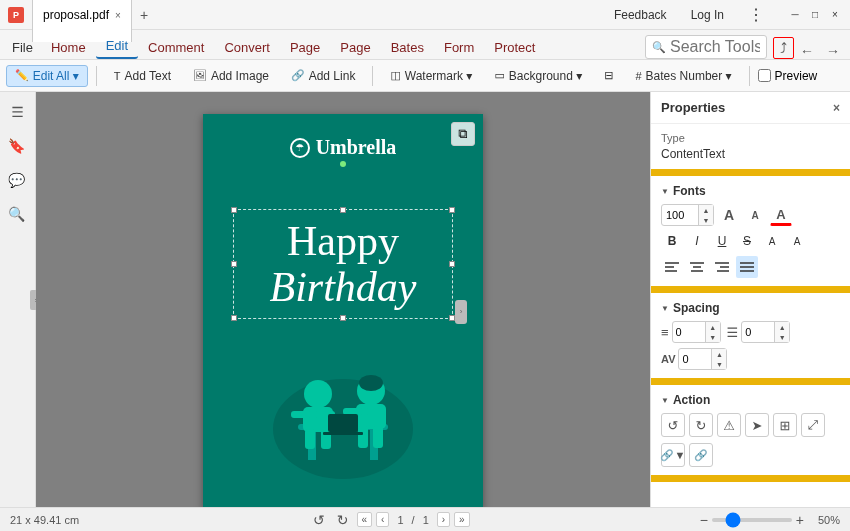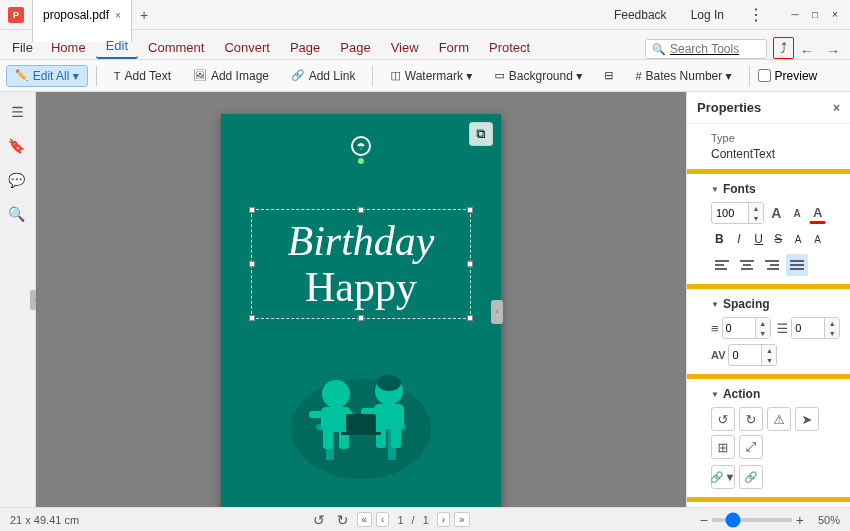--- a/index.html
+++ b/index.html
@@ -146,7 +146,7 @@
   <div class="menu-item"><span>Convert</span></div>
   <div class="menu-item"><span>Page</span></div>
   <div class="menu-item"><span>Page</span></div>
-  <div class="menu-item"><span>View</span></div>
+  <div class="menu-item"><span>Bates</span></div>
   <div class="menu-item"><span>Form</span></div>
   <div class="menu-item"><span>Protect</span></div>
   <div class="menu-search" style="margin-left:auto;">

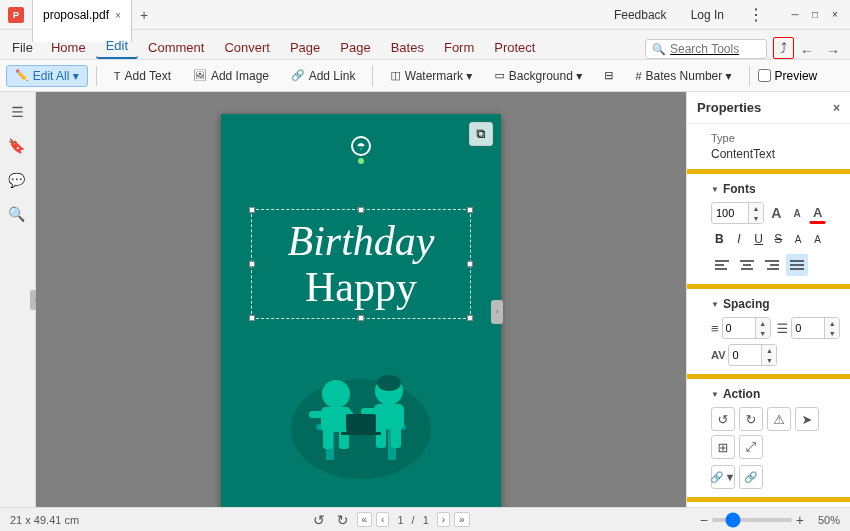--- a/index.html
+++ b/index.html
@@ -151,7 +151,7 @@
   <div class="menu-item"><span>Protect</span></div>
   <div class="menu-search" style="margin-left:auto;">
     <span style="color:#888;font-size:11px;">🔍</span>
-    <input type="text" style="border: none; outline: none; font-size: 12px; width: 90px; text-decoration: underline;" placeholder="Search Tools">
+    <input type="text" style="border: none; outline: none; font-size: 16px; width: 90px;" placeholder="Search Tools">
   </div>
   <div class="menu-icon-btn highlighted" style="margin-left:6px;border:1px solid red;border-radius:2px;">
     <span>⤴</span>

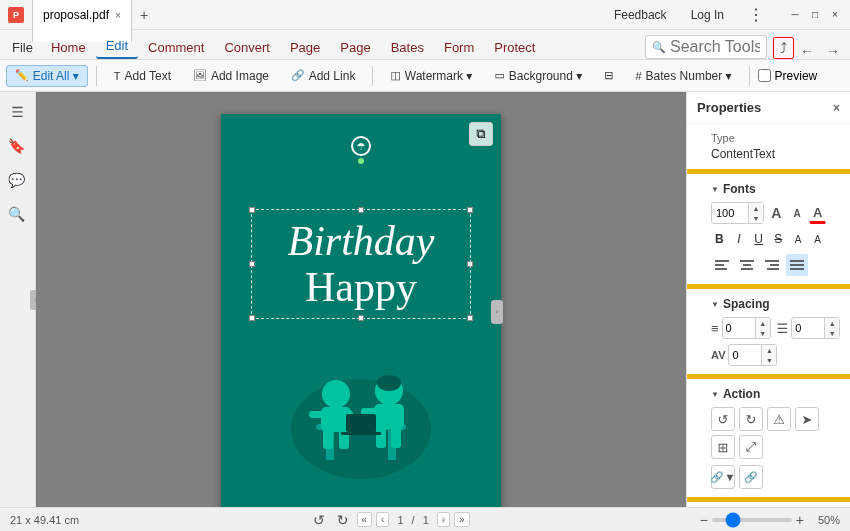--- a/index.html
+++ b/index.html
@@ -70,7 +70,7 @@
     .people-svg { width: 200px; height: 140px; }
 
     
-    .right-panel { width: 164px; background: white; border-left: 1px solid #ddd; overflow-y: auto; }
+    .right-panel { width: 200px; background: white; border-left: 1px solid #ddd; overflow-y: auto; }
     .panel-header { display: flex; align-items: center; justify-content: space-between;
       padding: 8px 10px; font-size: 13px; font-weight: bold; color: #333; border-bottom: 1px solid #eee; }
     .panel-close { cursor: pointer; color: #666; font-size: 12px; }

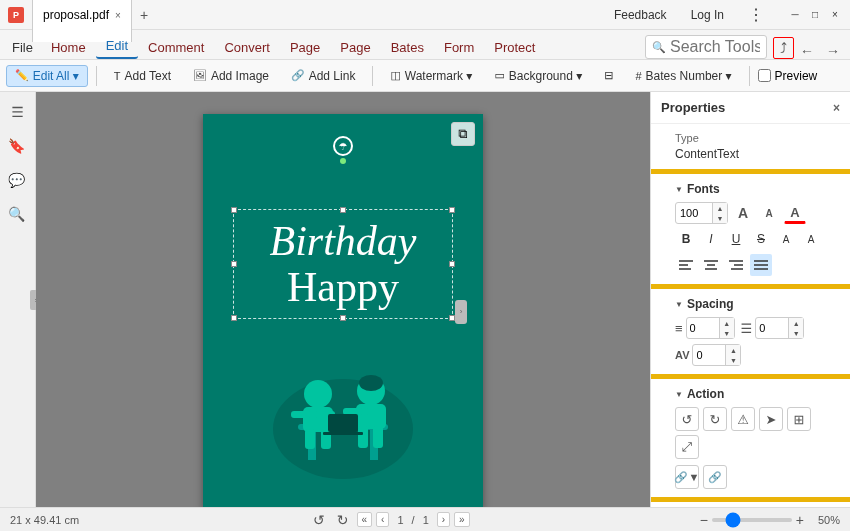--- a/index.html
+++ b/index.html
@@ -226,6 +226,7 @@
           <div style="width:20px;height:20px;border:2px solid white;border-radius:50%;display:flex;align-items:center;justify-content:center;">
             <span style="color:white;font-size:10px;">☂</span>
           </div>
+          <span style="color:white;font-size:20px;font-weight:bold;font-family:Georgia,serif;">Umbrella</span>
         </div>
         <div style="width:6px;height:6px;background:#7dea7d;border-radius:50%;margin-top:2px;"></div>
       </div>

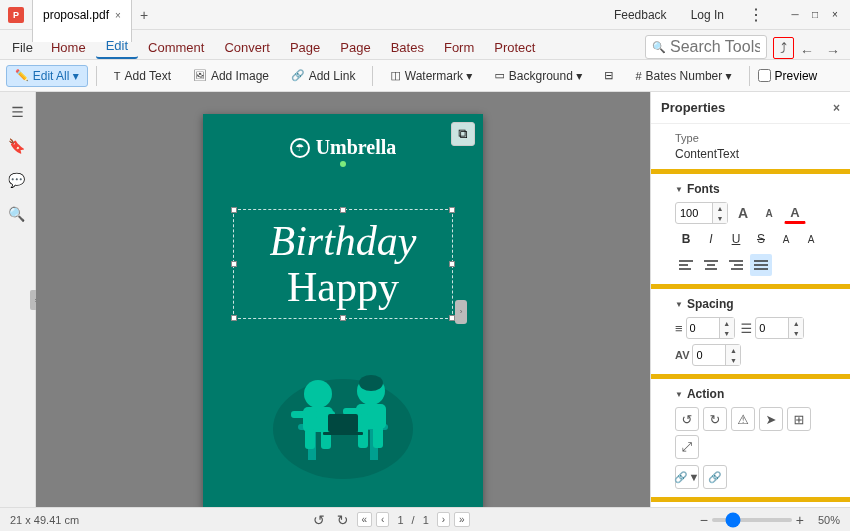--- a/index.html
+++ b/index.html
@@ -74,7 +74,7 @@
     .panel-header { display: flex; align-items: center; justify-content: space-between;
       padding: 8px 10px; font-size: 13px; font-weight: bold; color: #333; border-bottom: 1px solid #eee; }
     .panel-close { cursor: pointer; color: #666; font-size: 12px; }
-    .panel-section { padding: 8px 24px; border-bottom: 5px solid #eab308; }
+    .panel-section { padding: 8px 10px; border-bottom: 7px solid #eab308; }
     .panel-label { font-size: 11px; color: #666; margin-bottom: 3px; }
     .panel-value { font-size: 12px; color: #333; }
     .panel-section-header { display: flex; align-items: center; gap: 4px; font-size: 12px;

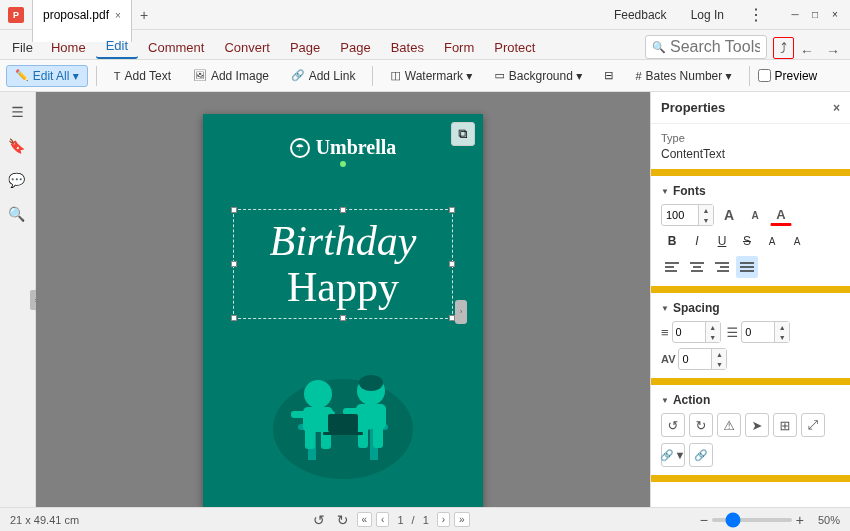--- a/index.html
+++ b/index.html
@@ -242,8 +242,8 @@
         <div class="corner-handle c-ml"></div>
         <div class="corner-handle c-mr"></div>
         <div style="text-align:center;padding:8px 10px;">
+          <div style="font-family:'Brush Script MT',cursive;font-size:42px;color:white;line-height:1.1;">Happy</div>
           <div style="font-family:'Brush Script MT',cursive;font-size:42px;color:white;line-height:1.1;font-style:italic;">Birthday</div>
-          <div style="font-family:'Brush Script MT',cursive;font-size:42px;color:white;line-height:1.1;">Happy</div>
         </div>
       </div>
 

